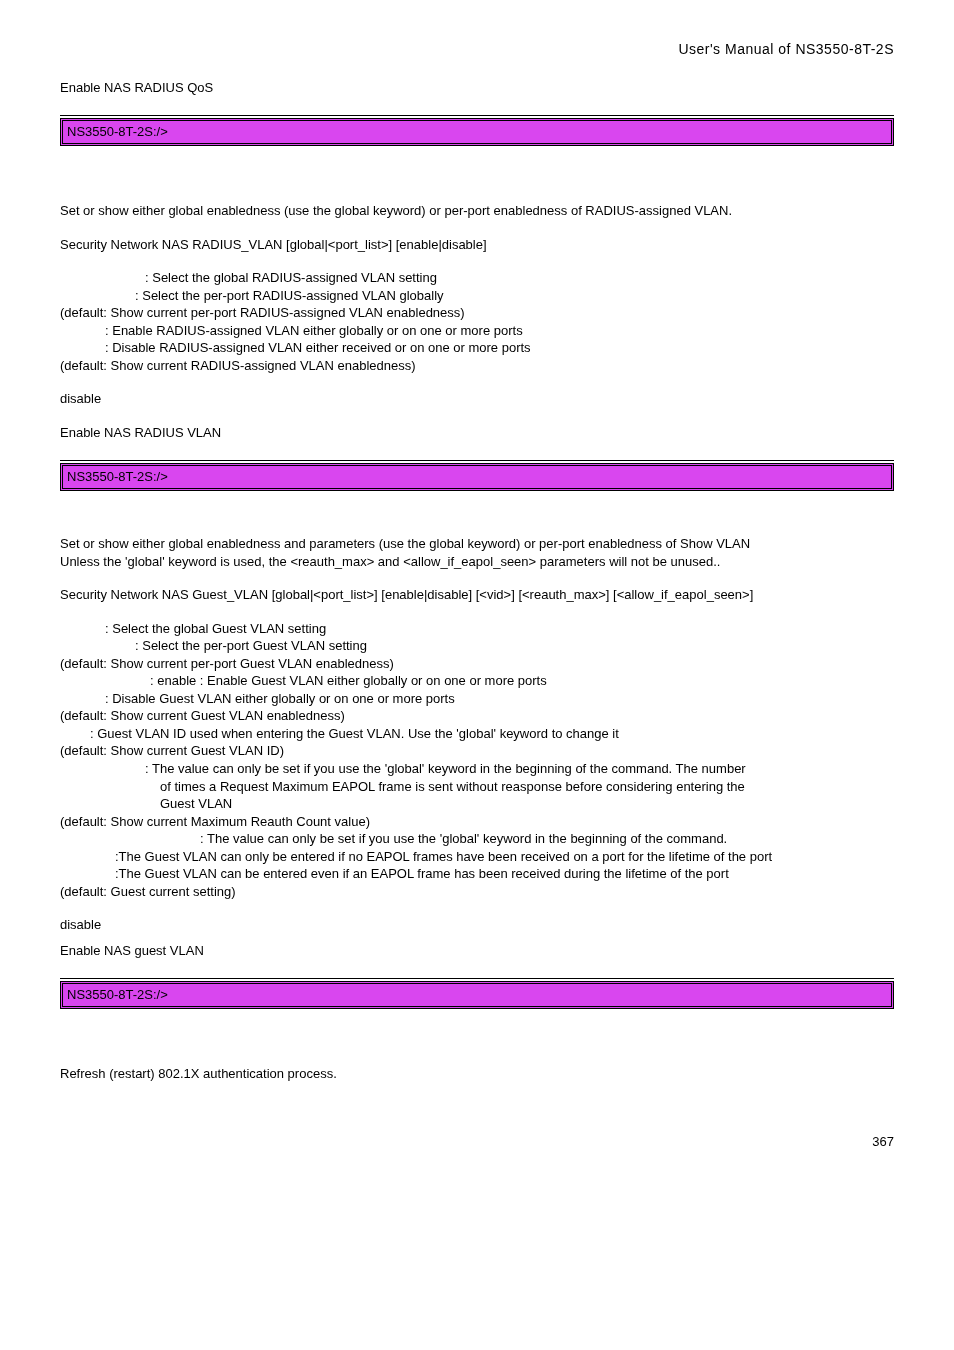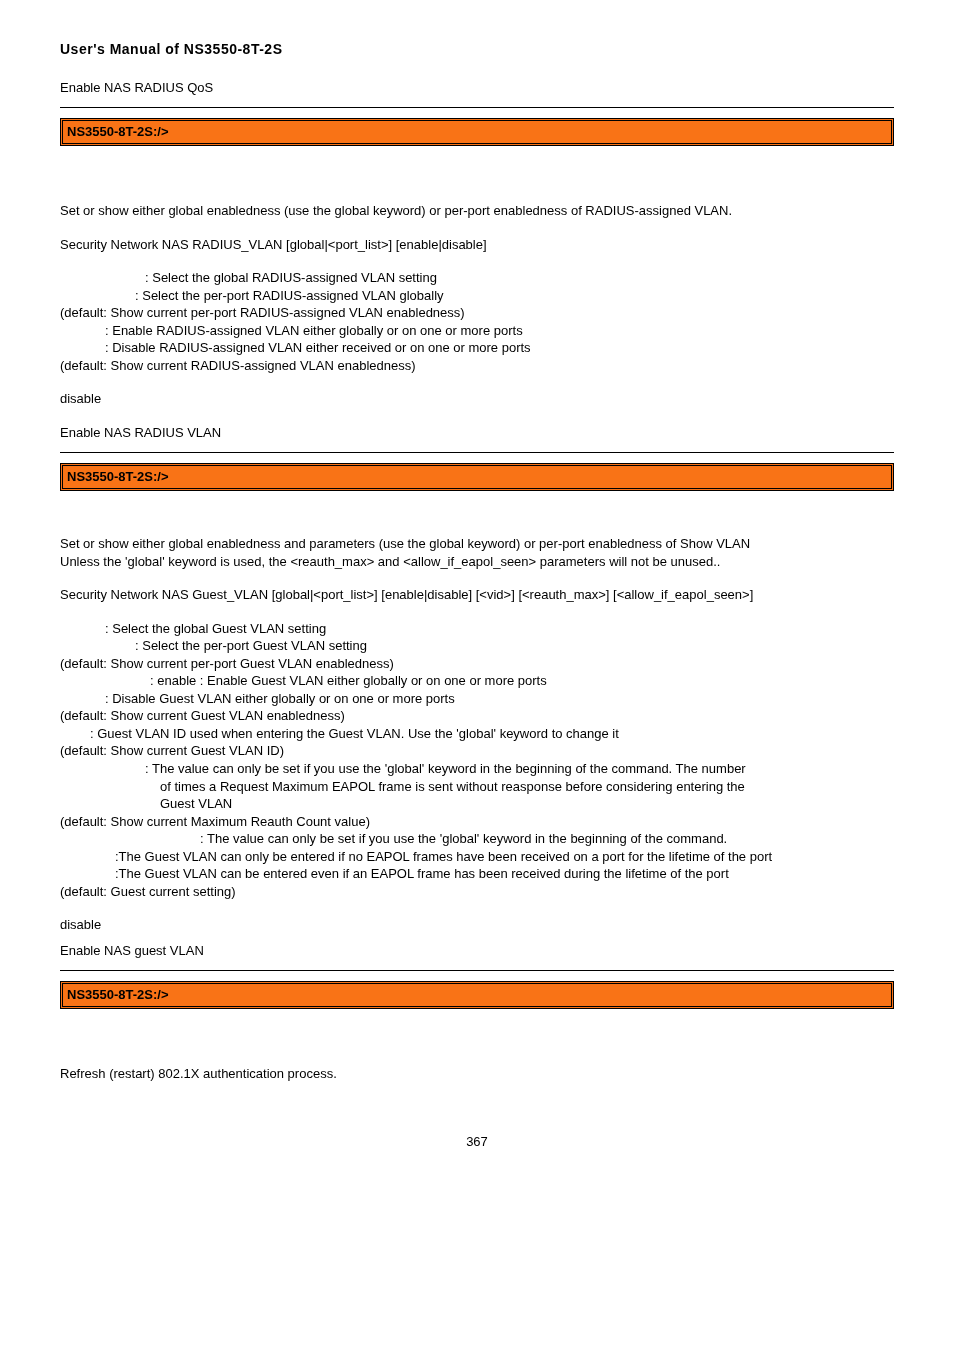--- a/index.html
+++ b/index.html
@@ -14,11 +14,10 @@
     line-height: 1.35;
   }
   .header-right {
-    text-align: left;
+    text-align: right;
     font-size: 14px;
     letter-spacing: 0.5px;
     margin-bottom: 20px;
-    font-weight: bold;
   }
   .spacer-sm { height: 8px; }
   .spacer-md { height: 16px; }

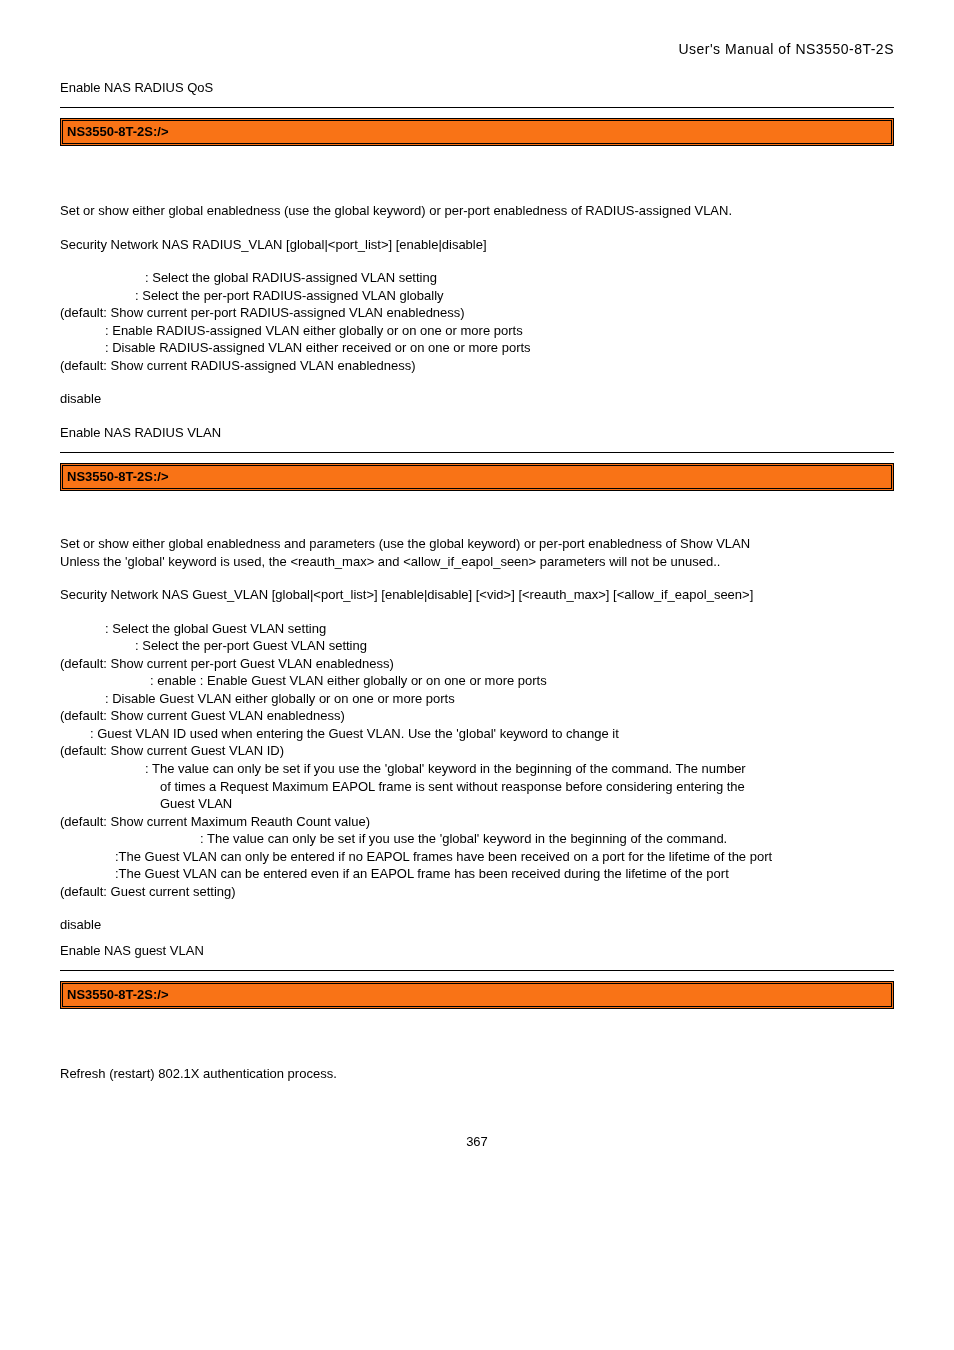--- a/index.html
+++ b/index.html
@@ -24,8 +24,8 @@
   .spacer-lg { height: 28px; }
   .underline {
     border-bottom: 1px solid #000;
-    padding-bottom: 11px;
-    margin-bottom: 10px;
+    padding-bottom: 19px;
+    margin-bottom: 2px;
   }
   .cmd-box {
     background: #f97316;

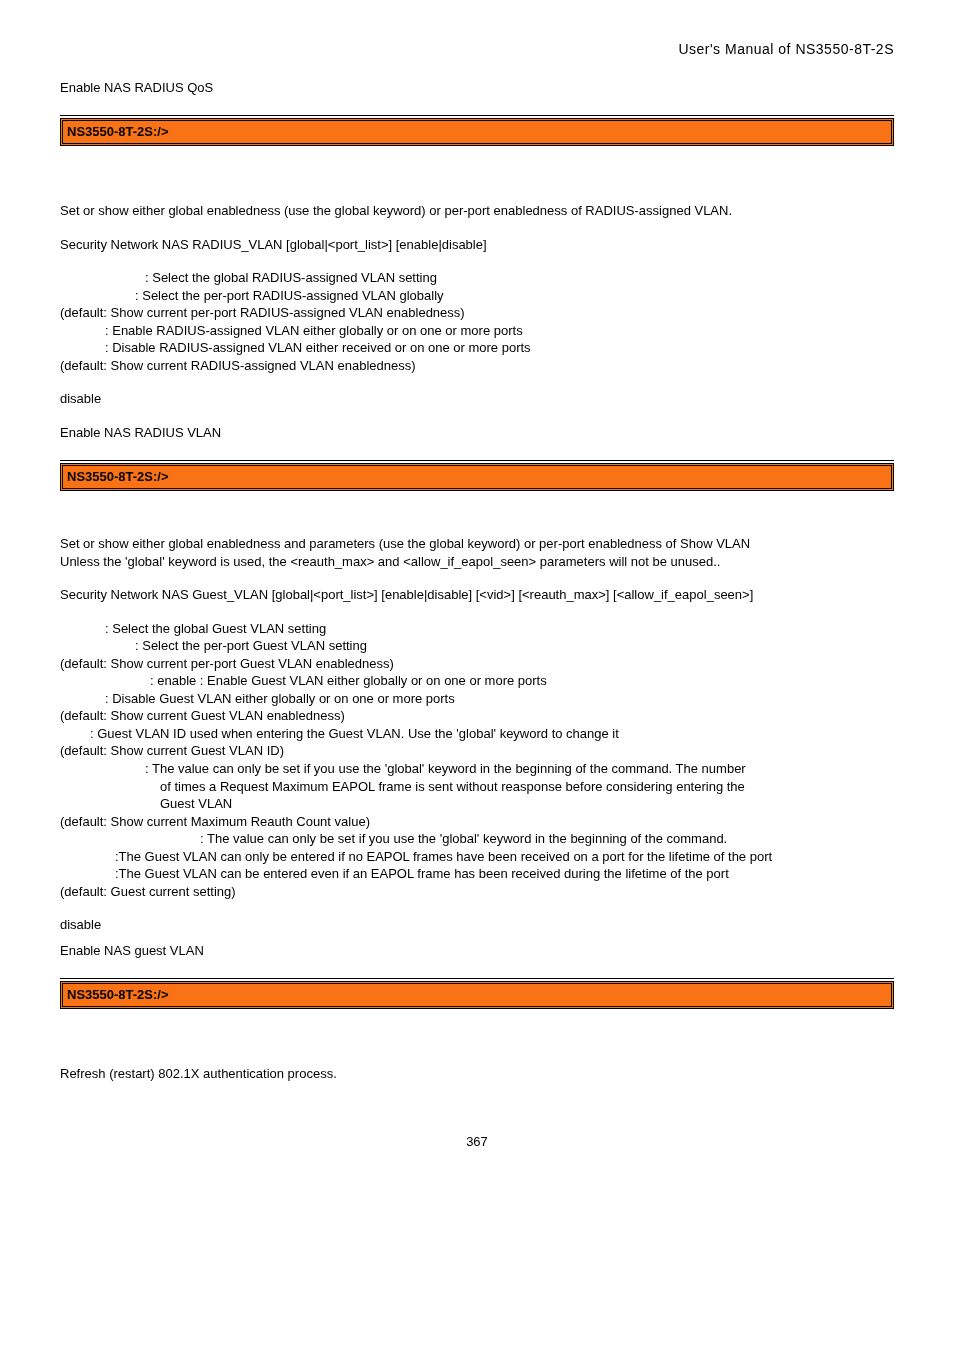--- a/index.html
+++ b/index.html
@@ -28,11 +28,10 @@
     margin-bottom: 2px;
   }
   .cmd-box {
-    background: #f97316;
+    background: #d946ef;
     border: 3px double #000;
     padding: 2px 4px;
     font-size: 13px;
-    font-weight: bold;
   }
   .page-num {
     text-align: center;

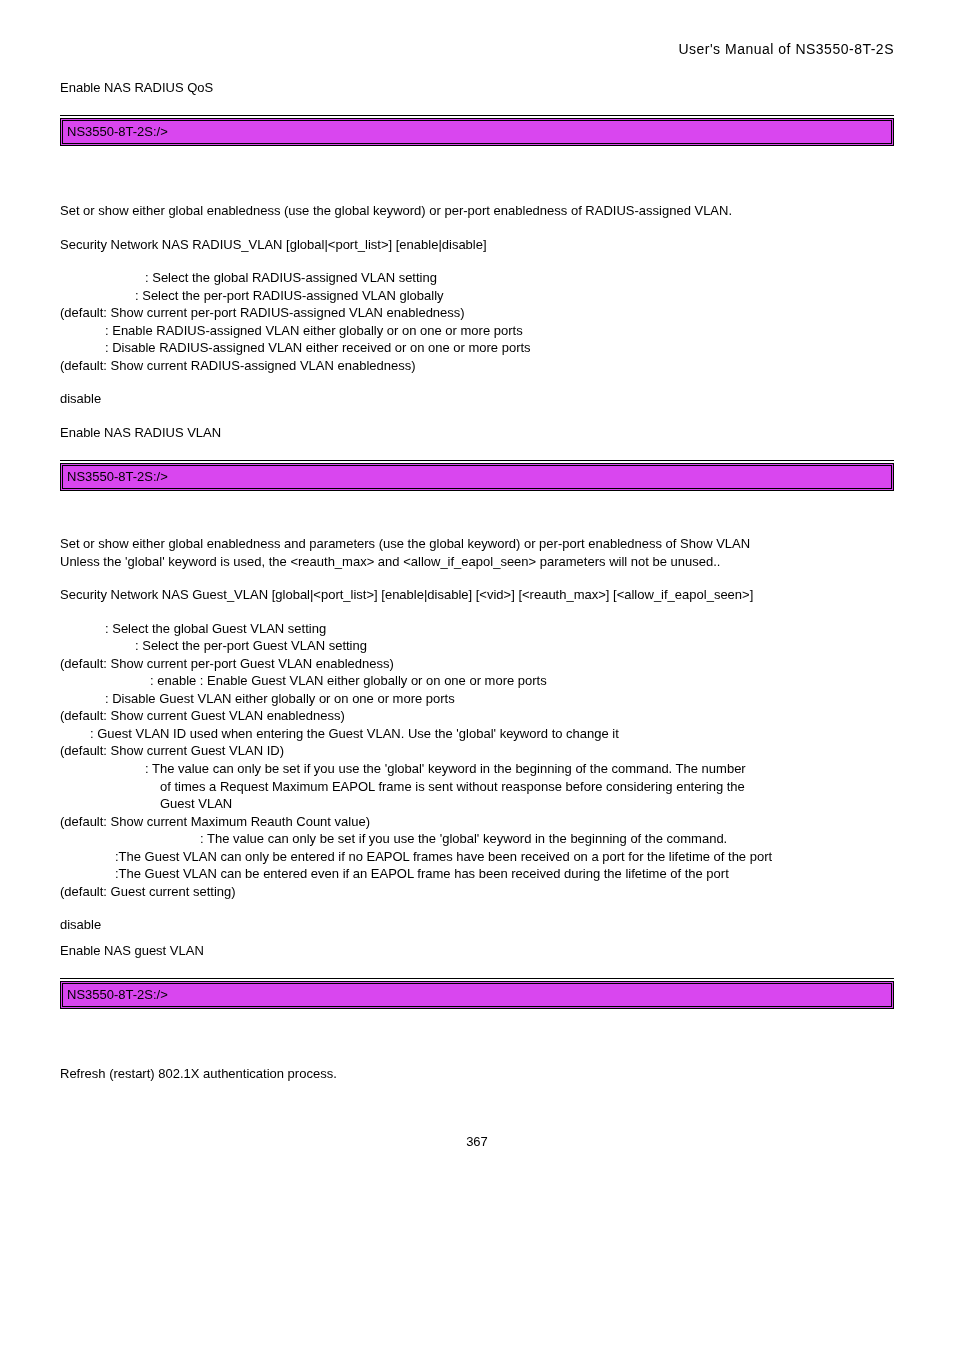--- a/index.html
+++ b/index.html
@@ -34,7 +34,7 @@
     font-size: 13px;
   }
   .page-num {
-    text-align: center;
+    text-align: right;
     margin-top: 50px;
     font-size: 13px;
   }

